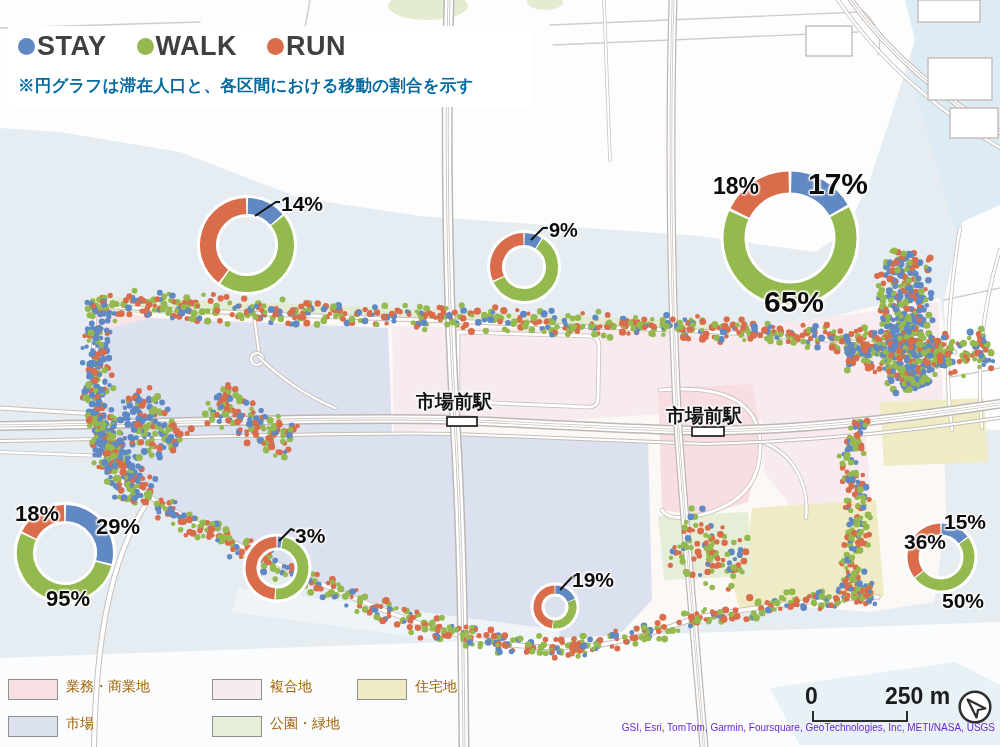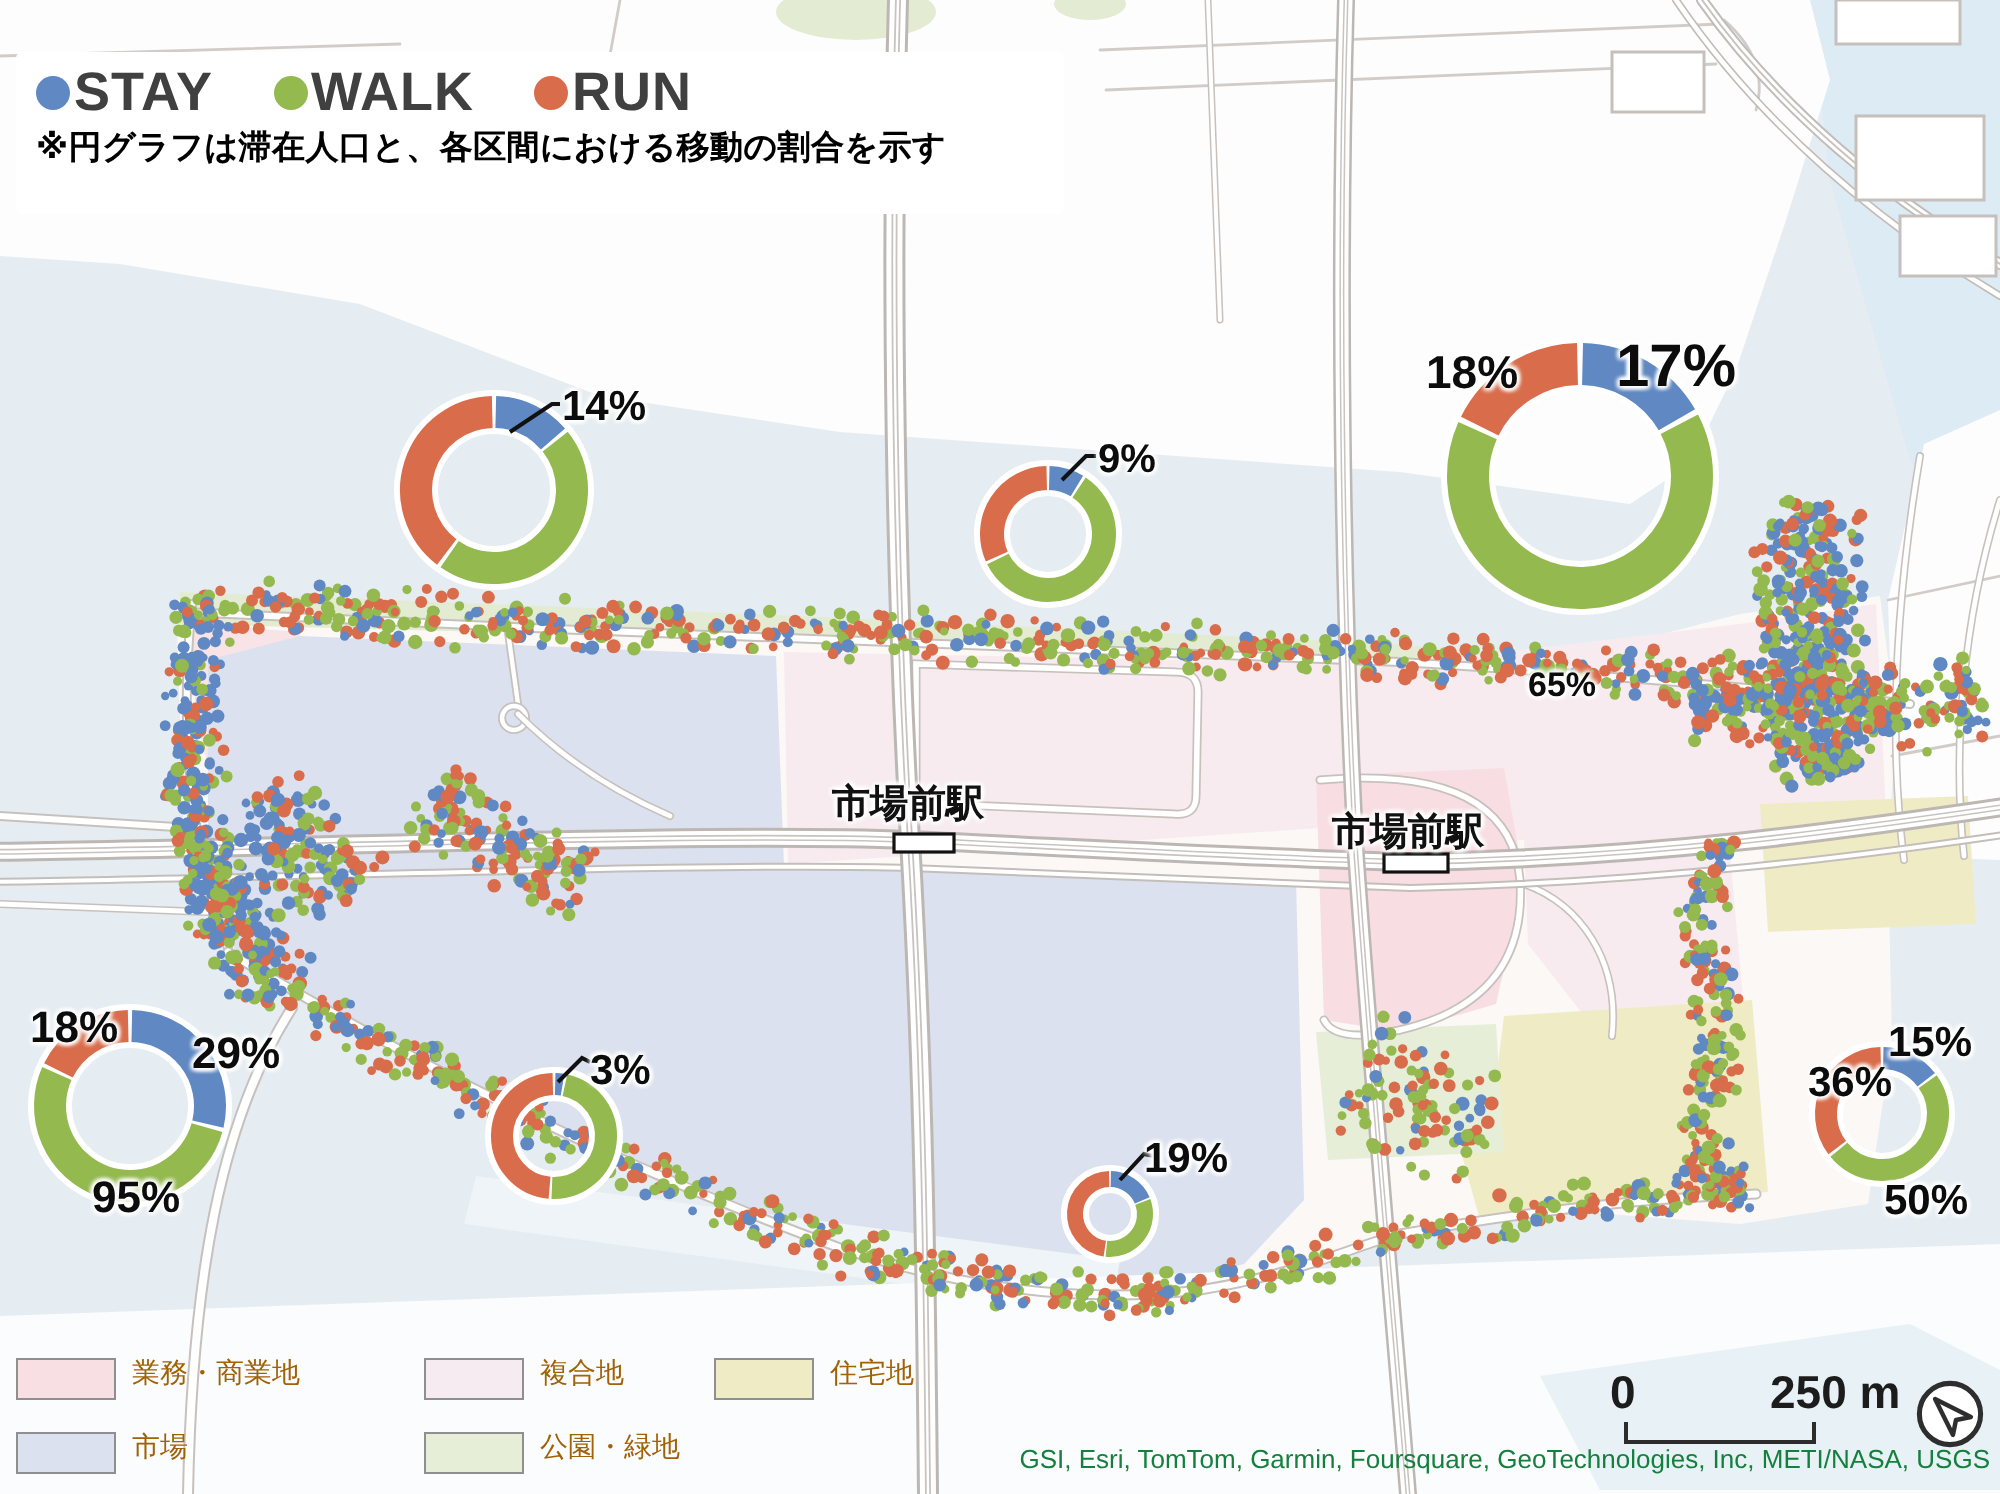--- a/index.html
+++ b/index.html
@@ -16,7 +16,7 @@
   .leg-item{display:flex;align-items:center;margin-right:30px;}
   .leg-dot{width:17px;height:17px;border-radius:50%;margin-right:2px;flex:0 0 auto;}
   .leg-label{font-size:27px;font-weight:700;color:#404040;letter-spacing:.5px;}
-  #legend-note{font-size:16.5px;font-weight:700;color:#000000;margin-top:1px;letter-spacing:.2px;}
+  #legend-note{font-size:16.5px;font-weight:700;color:#0369a1;margin-top:13px;letter-spacing:.2px;font-family:Liberation Mono, monospace;}
   
   .station-label{font-size:19px;font-weight:700;color:#111;}
   

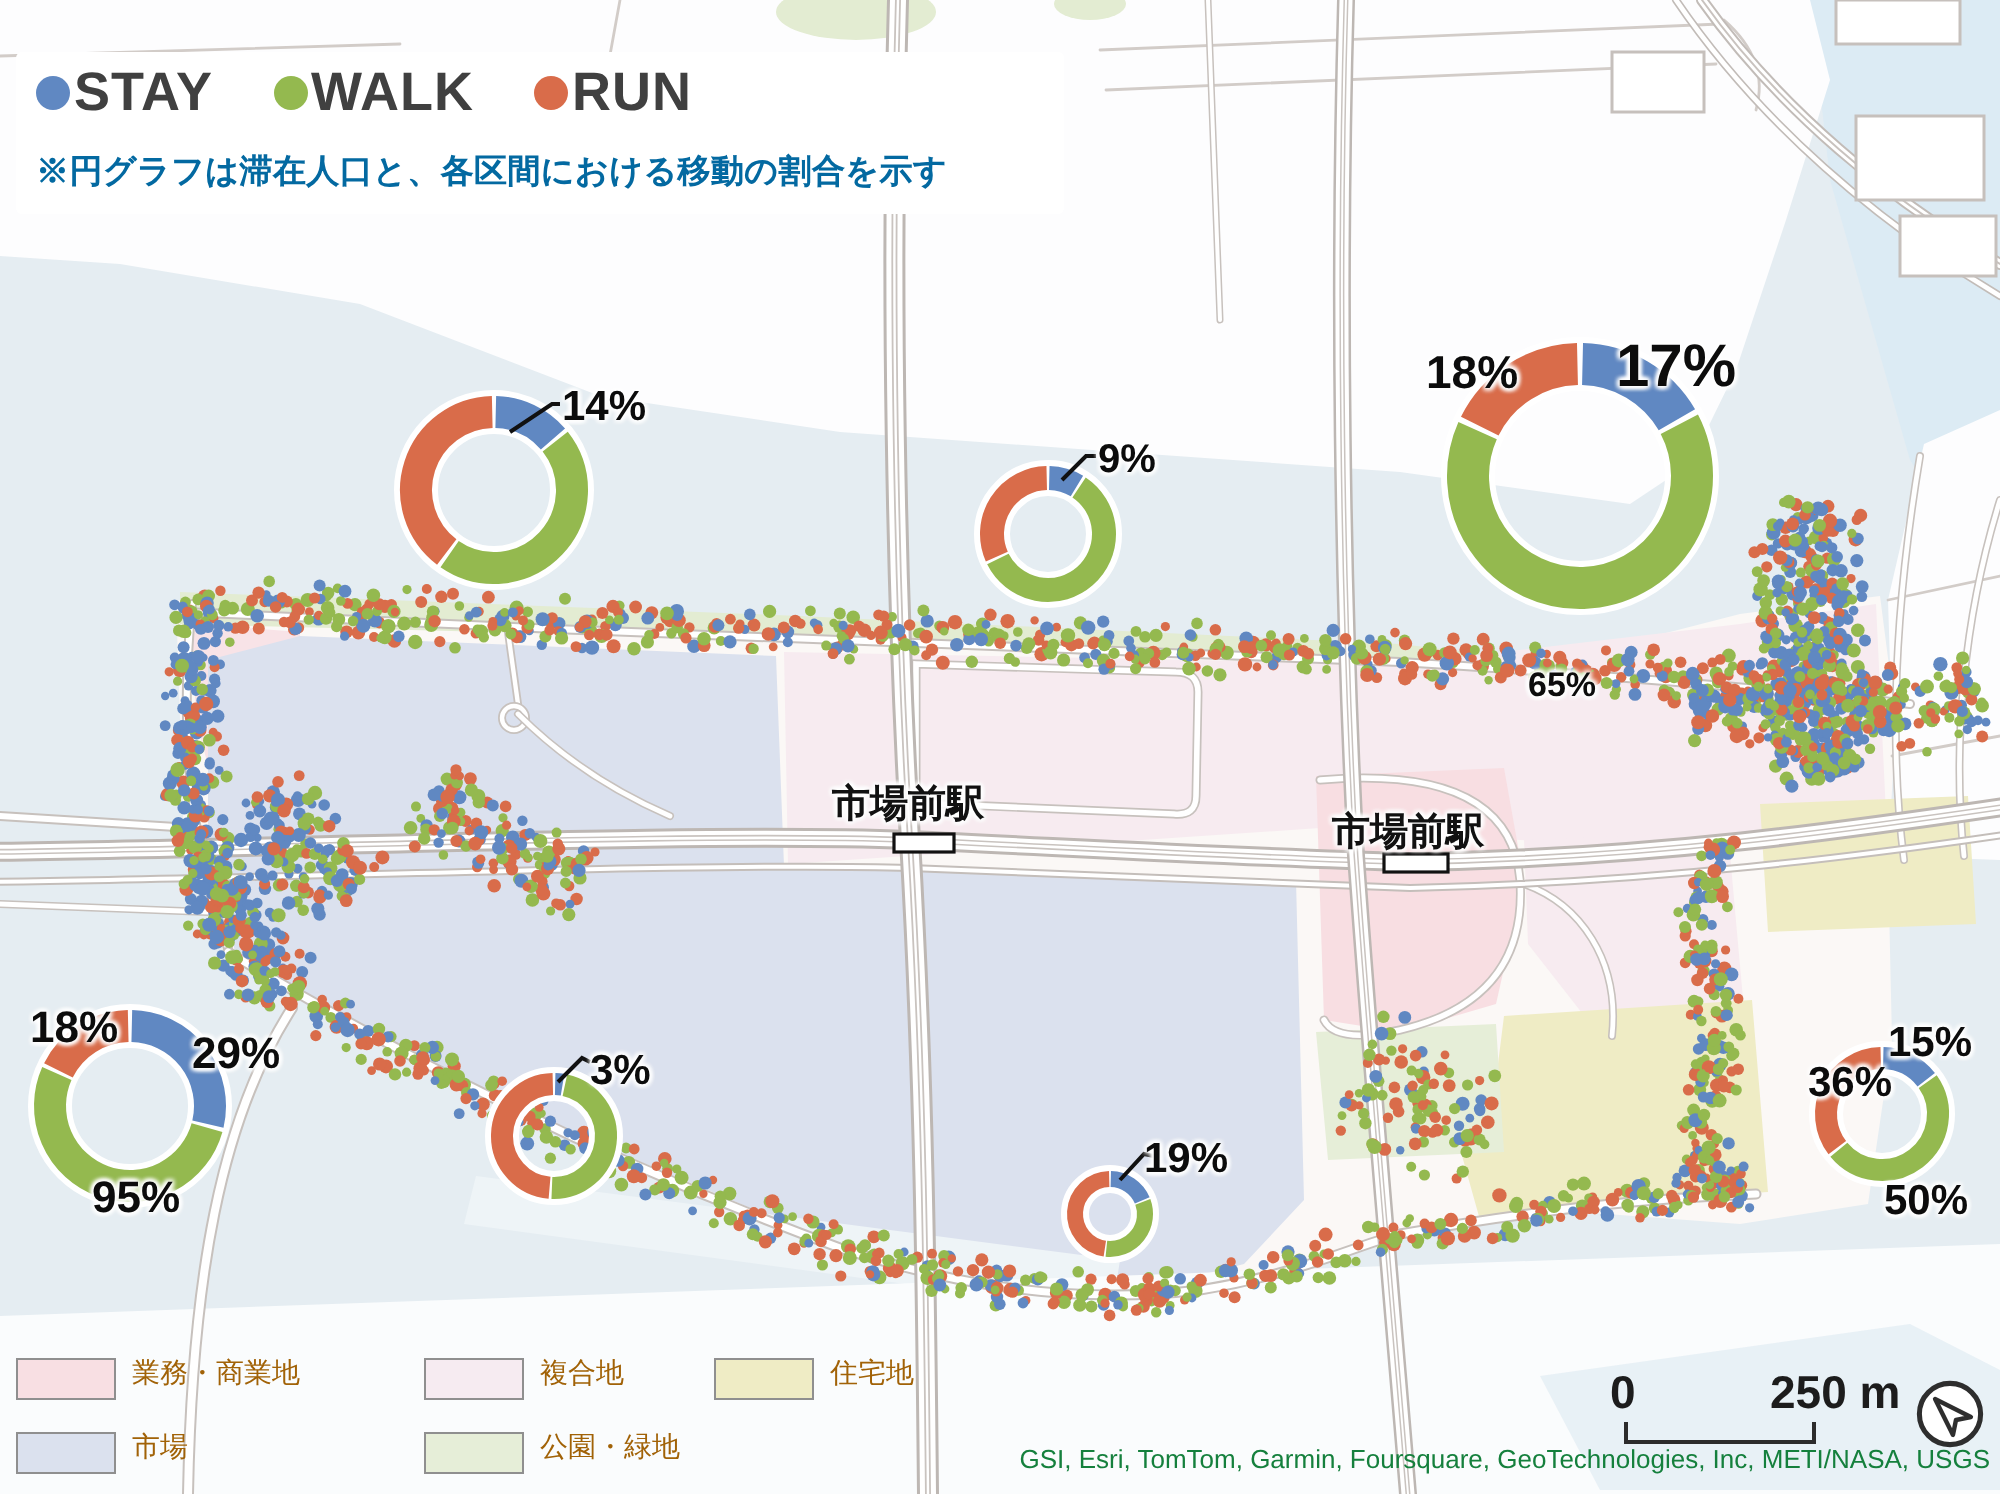--- a/index.html
+++ b/index.html
@@ -3042,7 +3042,7 @@
       <div class="pct-label halo" style="left: 549px; top: 219px; font-size: 20px;">9%</div>
       <div class="pct-label halo" style="left: 808px; top: 167px; font-size: 30px;">17%</div>
       <div class="pct-label halo" style="left: 713px; top: 173px; font-size: 23px;">18%</div>
-      <div class="pct-label halo" style="left: 764px; top: 285px; font-size: 17px; margin-top: 48px;">65%</div>
+      <div class="pct-label halo" style="left: 764px; top: 285px; font-size: 30px;">65%</div>
       <div class="pct-label halo" style="left: 96px; top: 514px; font-size: 22px;">29%</div>
       <div class="pct-label halo" style="left: 15px; top: 501px; font-size: 22px;">18%</div>
       <div class="pct-label halo" style="left: 46px; top: 586px; font-size: 22px;">95%</div>

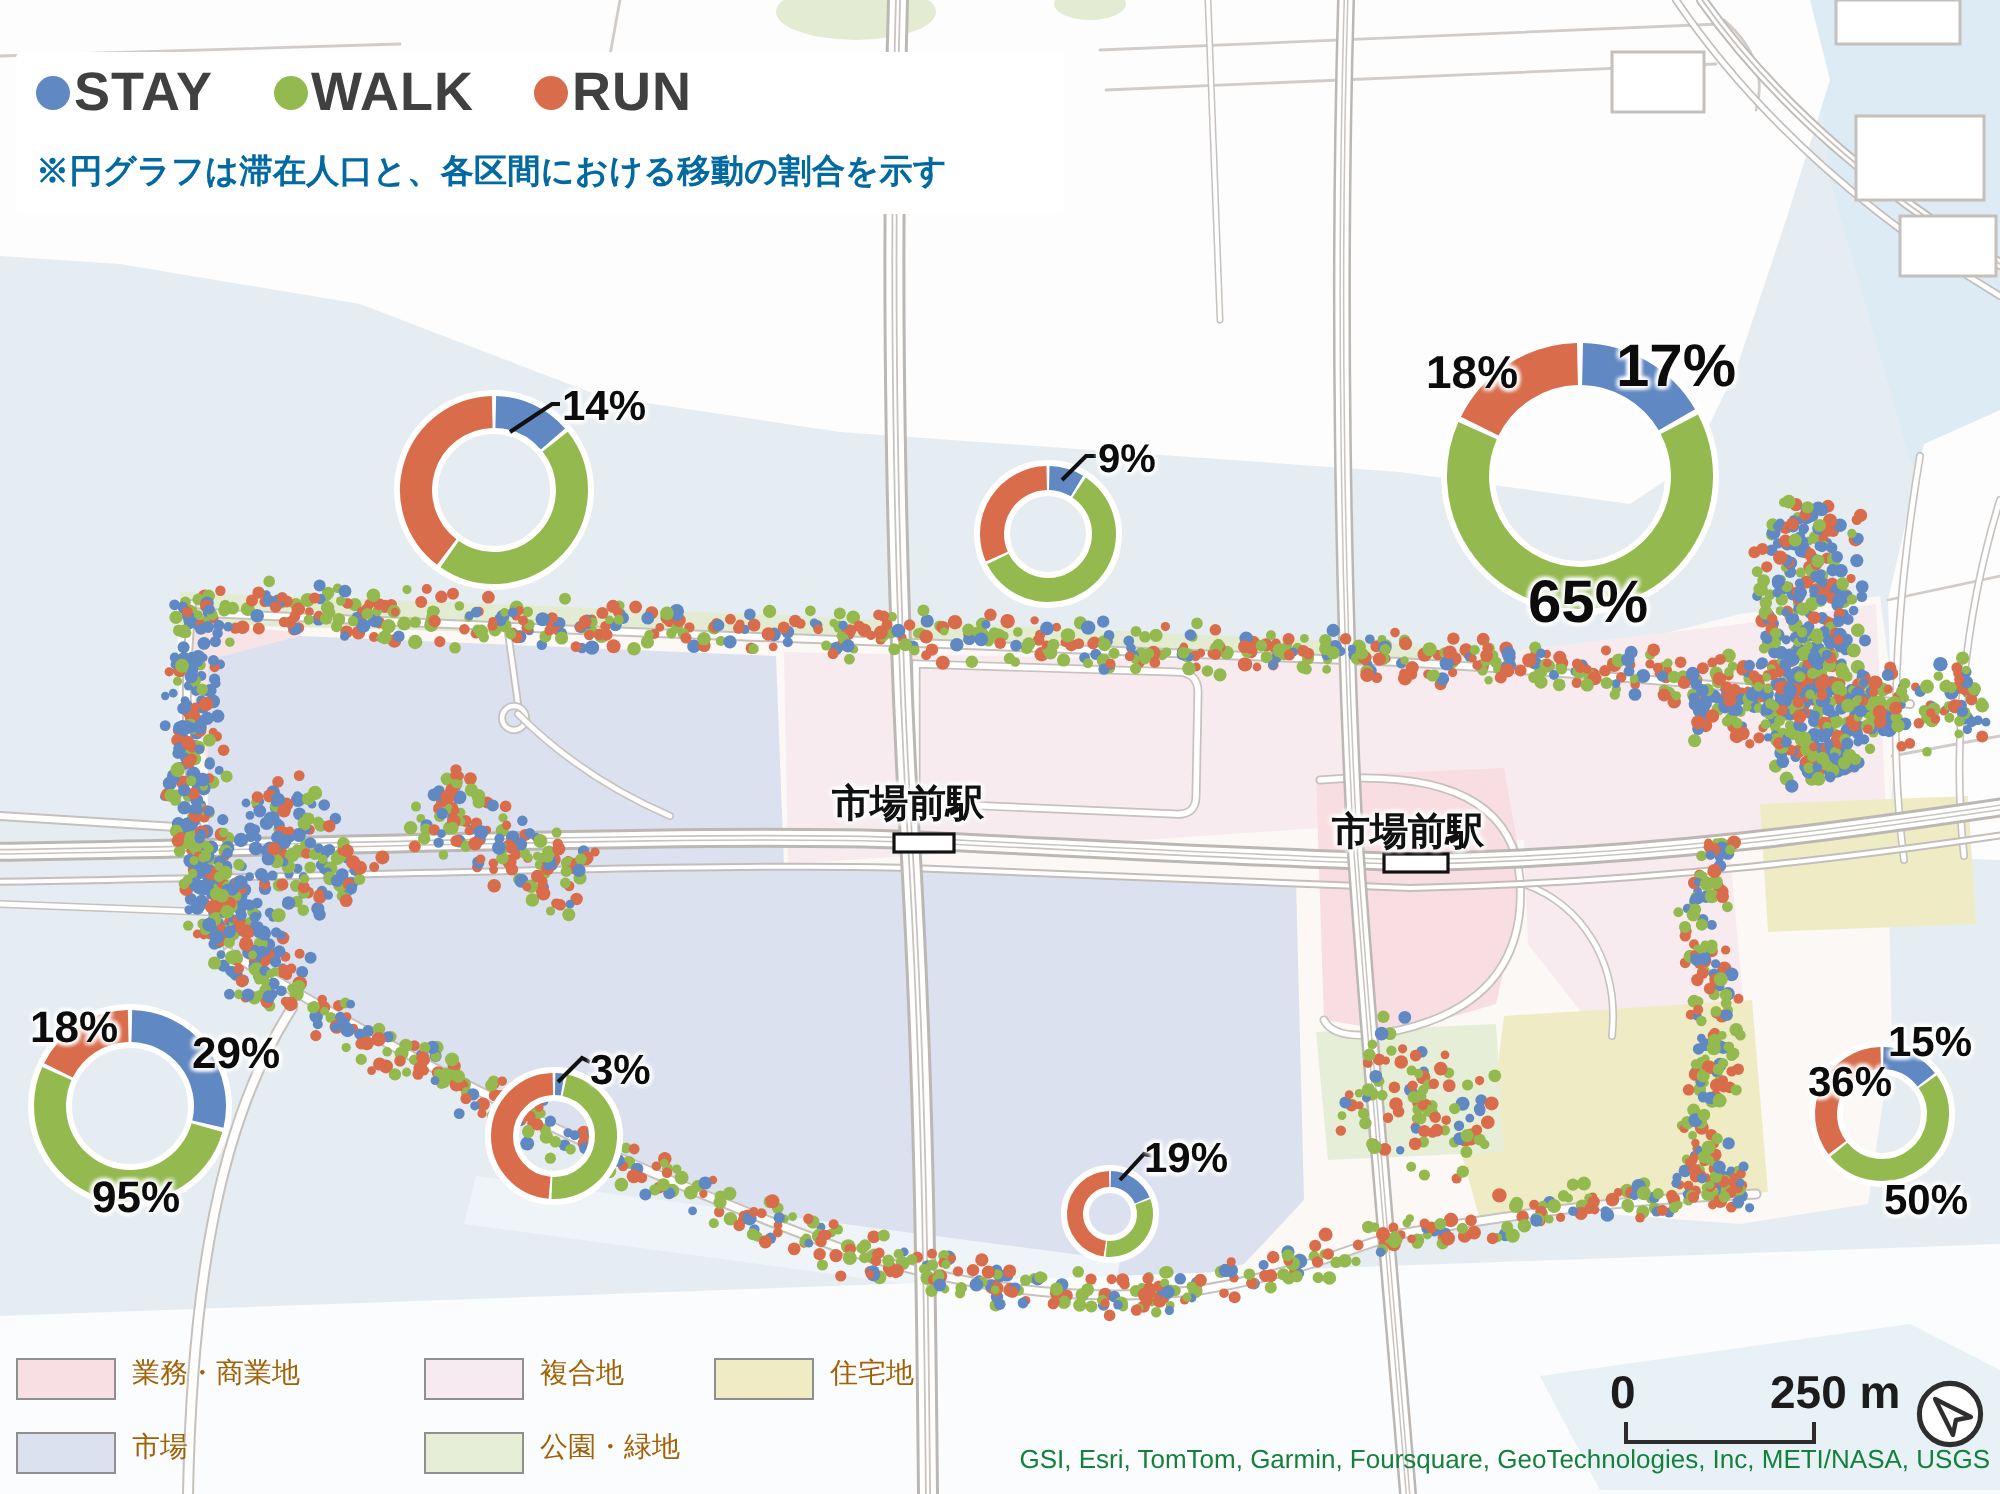--- a/index.html
+++ b/index.html
@@ -28,7 +28,7 @@
   #scale-zero,#scale-dist{font-size:23px;font-weight:600;color:#1c1c1c;}
   #scale-bracket{left:812px;top:711px;width:96px;height:11px;border-left:2px solid #2c2c2c;
                  border-right:2px solid #2c2c2c;border-bottom:2px solid #2c2c2c;box-sizing:border-box;}
-  #attribution{right:5px;top:722px;font-size:13px;color:#15803d;white-space:nowrap;}
+  #attribution{right:5px;top:722px;font-size:10px;color:#6d28d9;white-space:nowrap;}
 </style>
 </head>
 <body>

